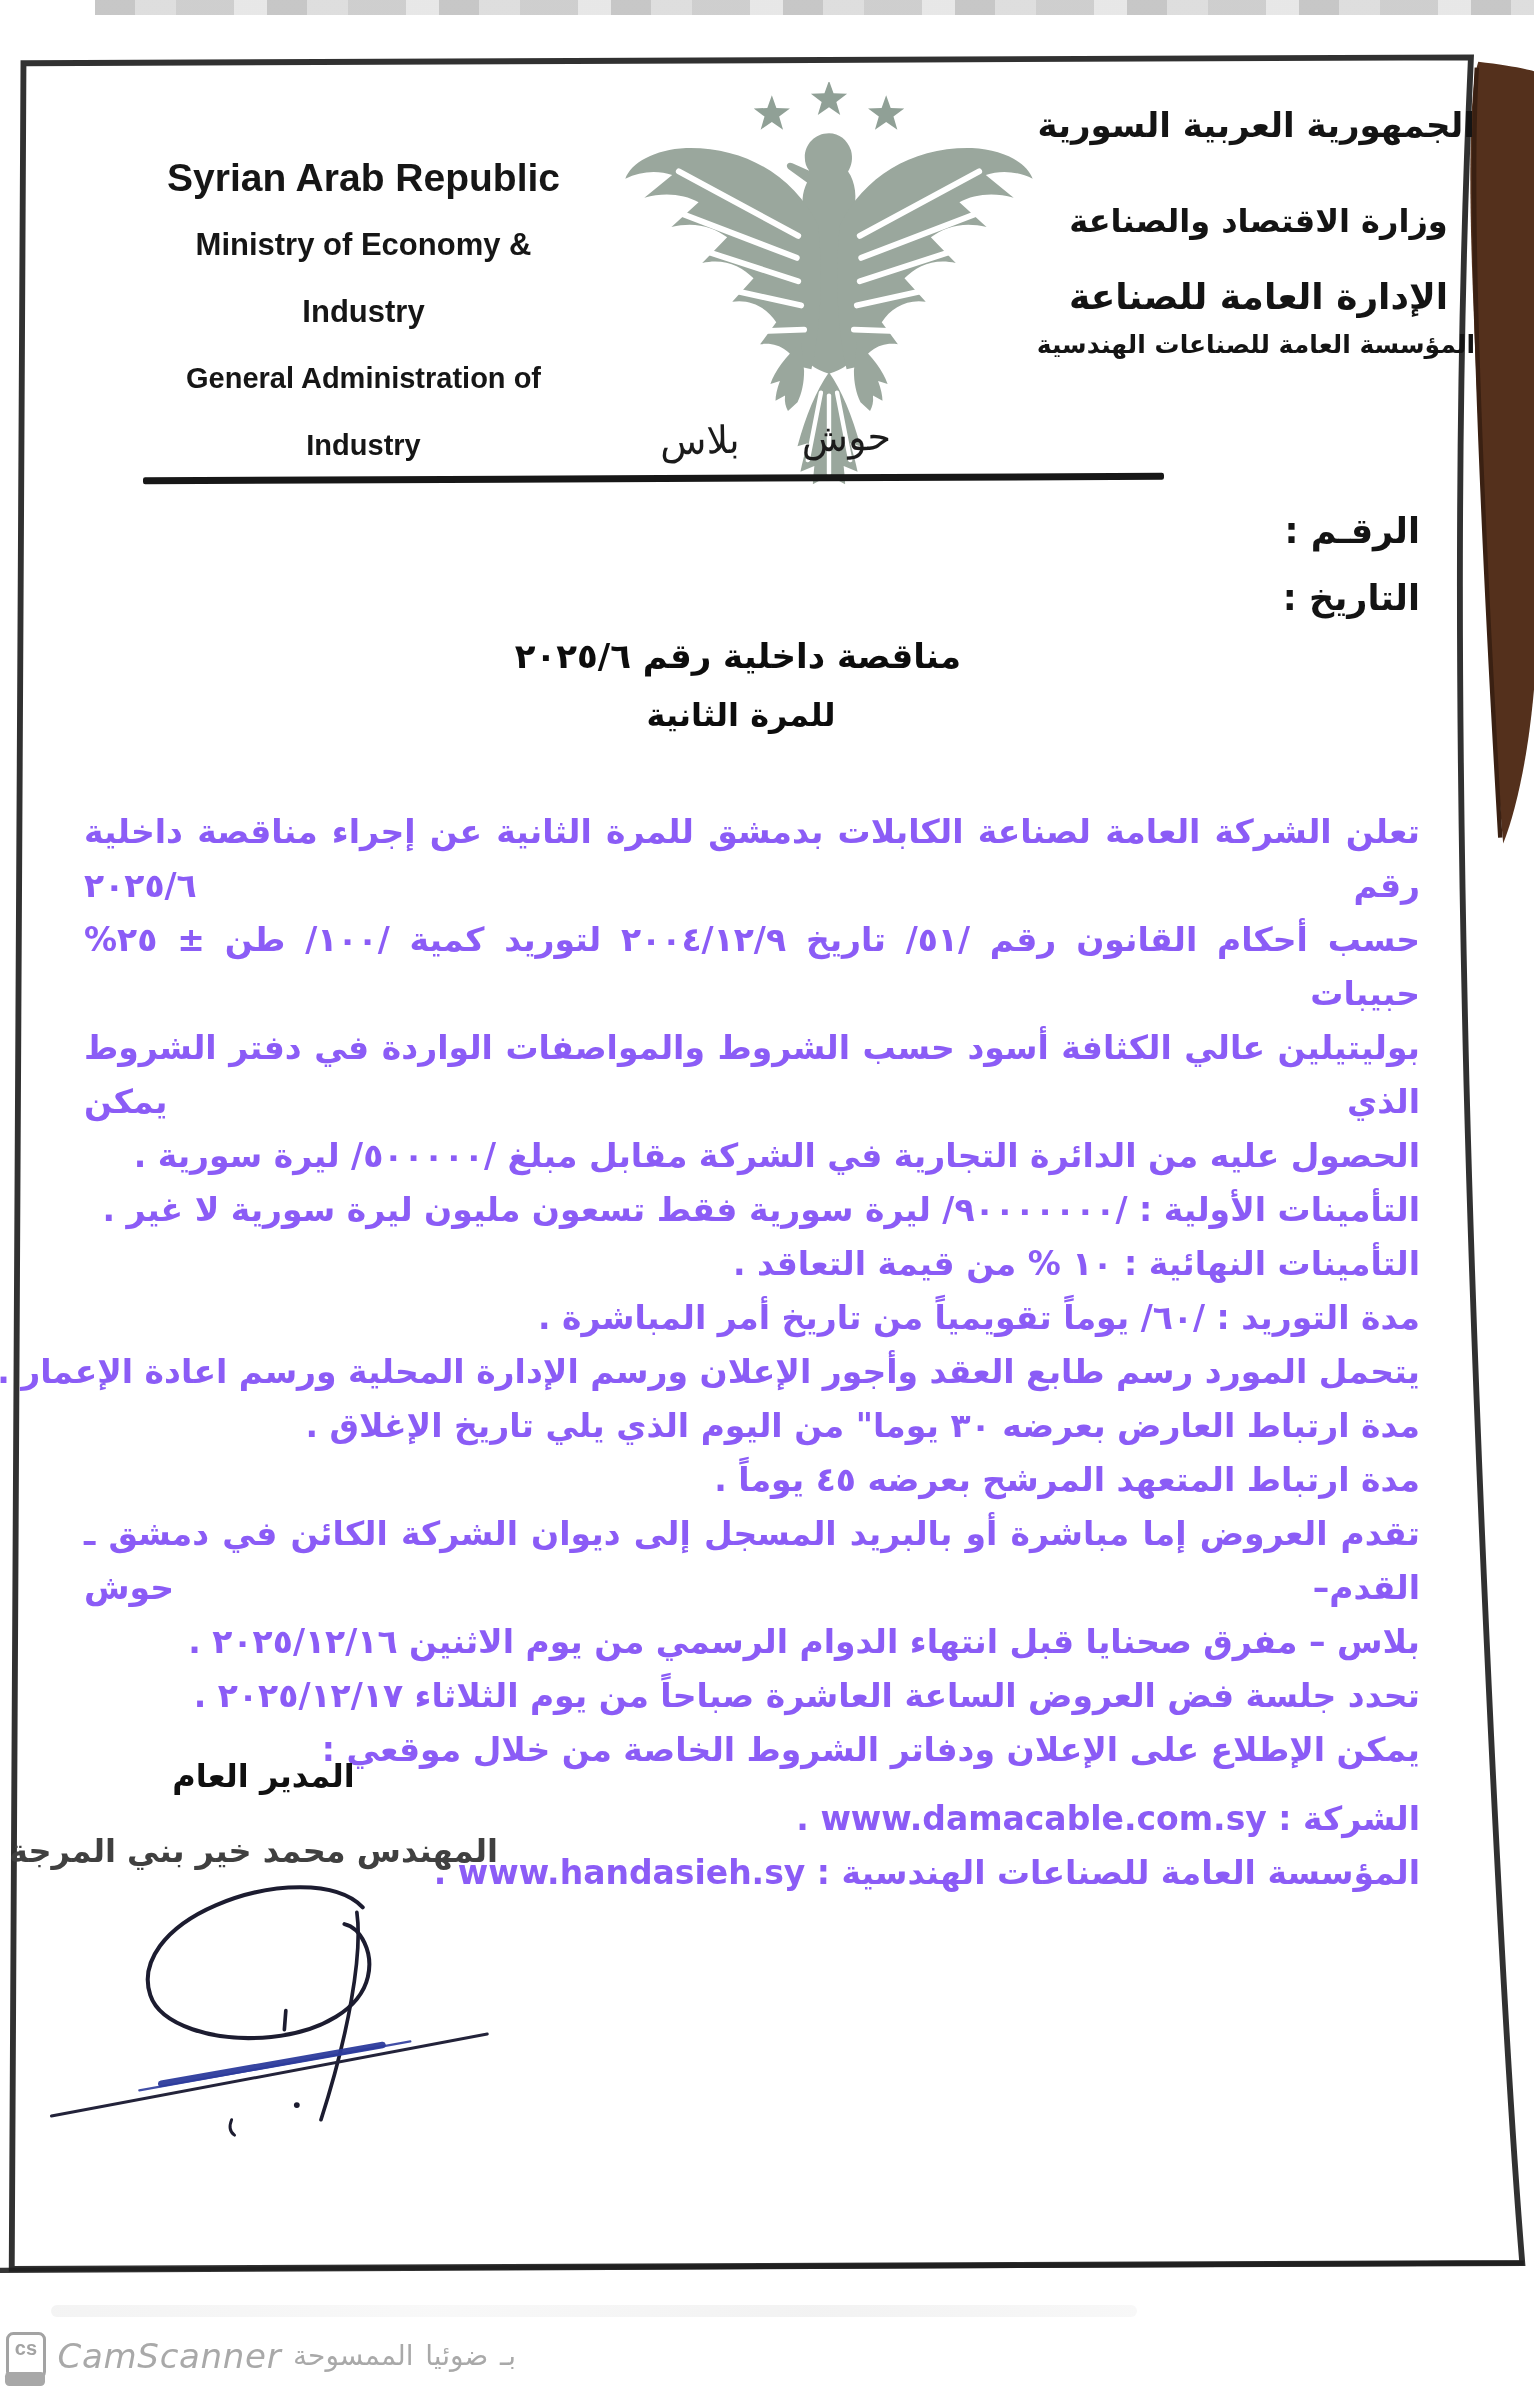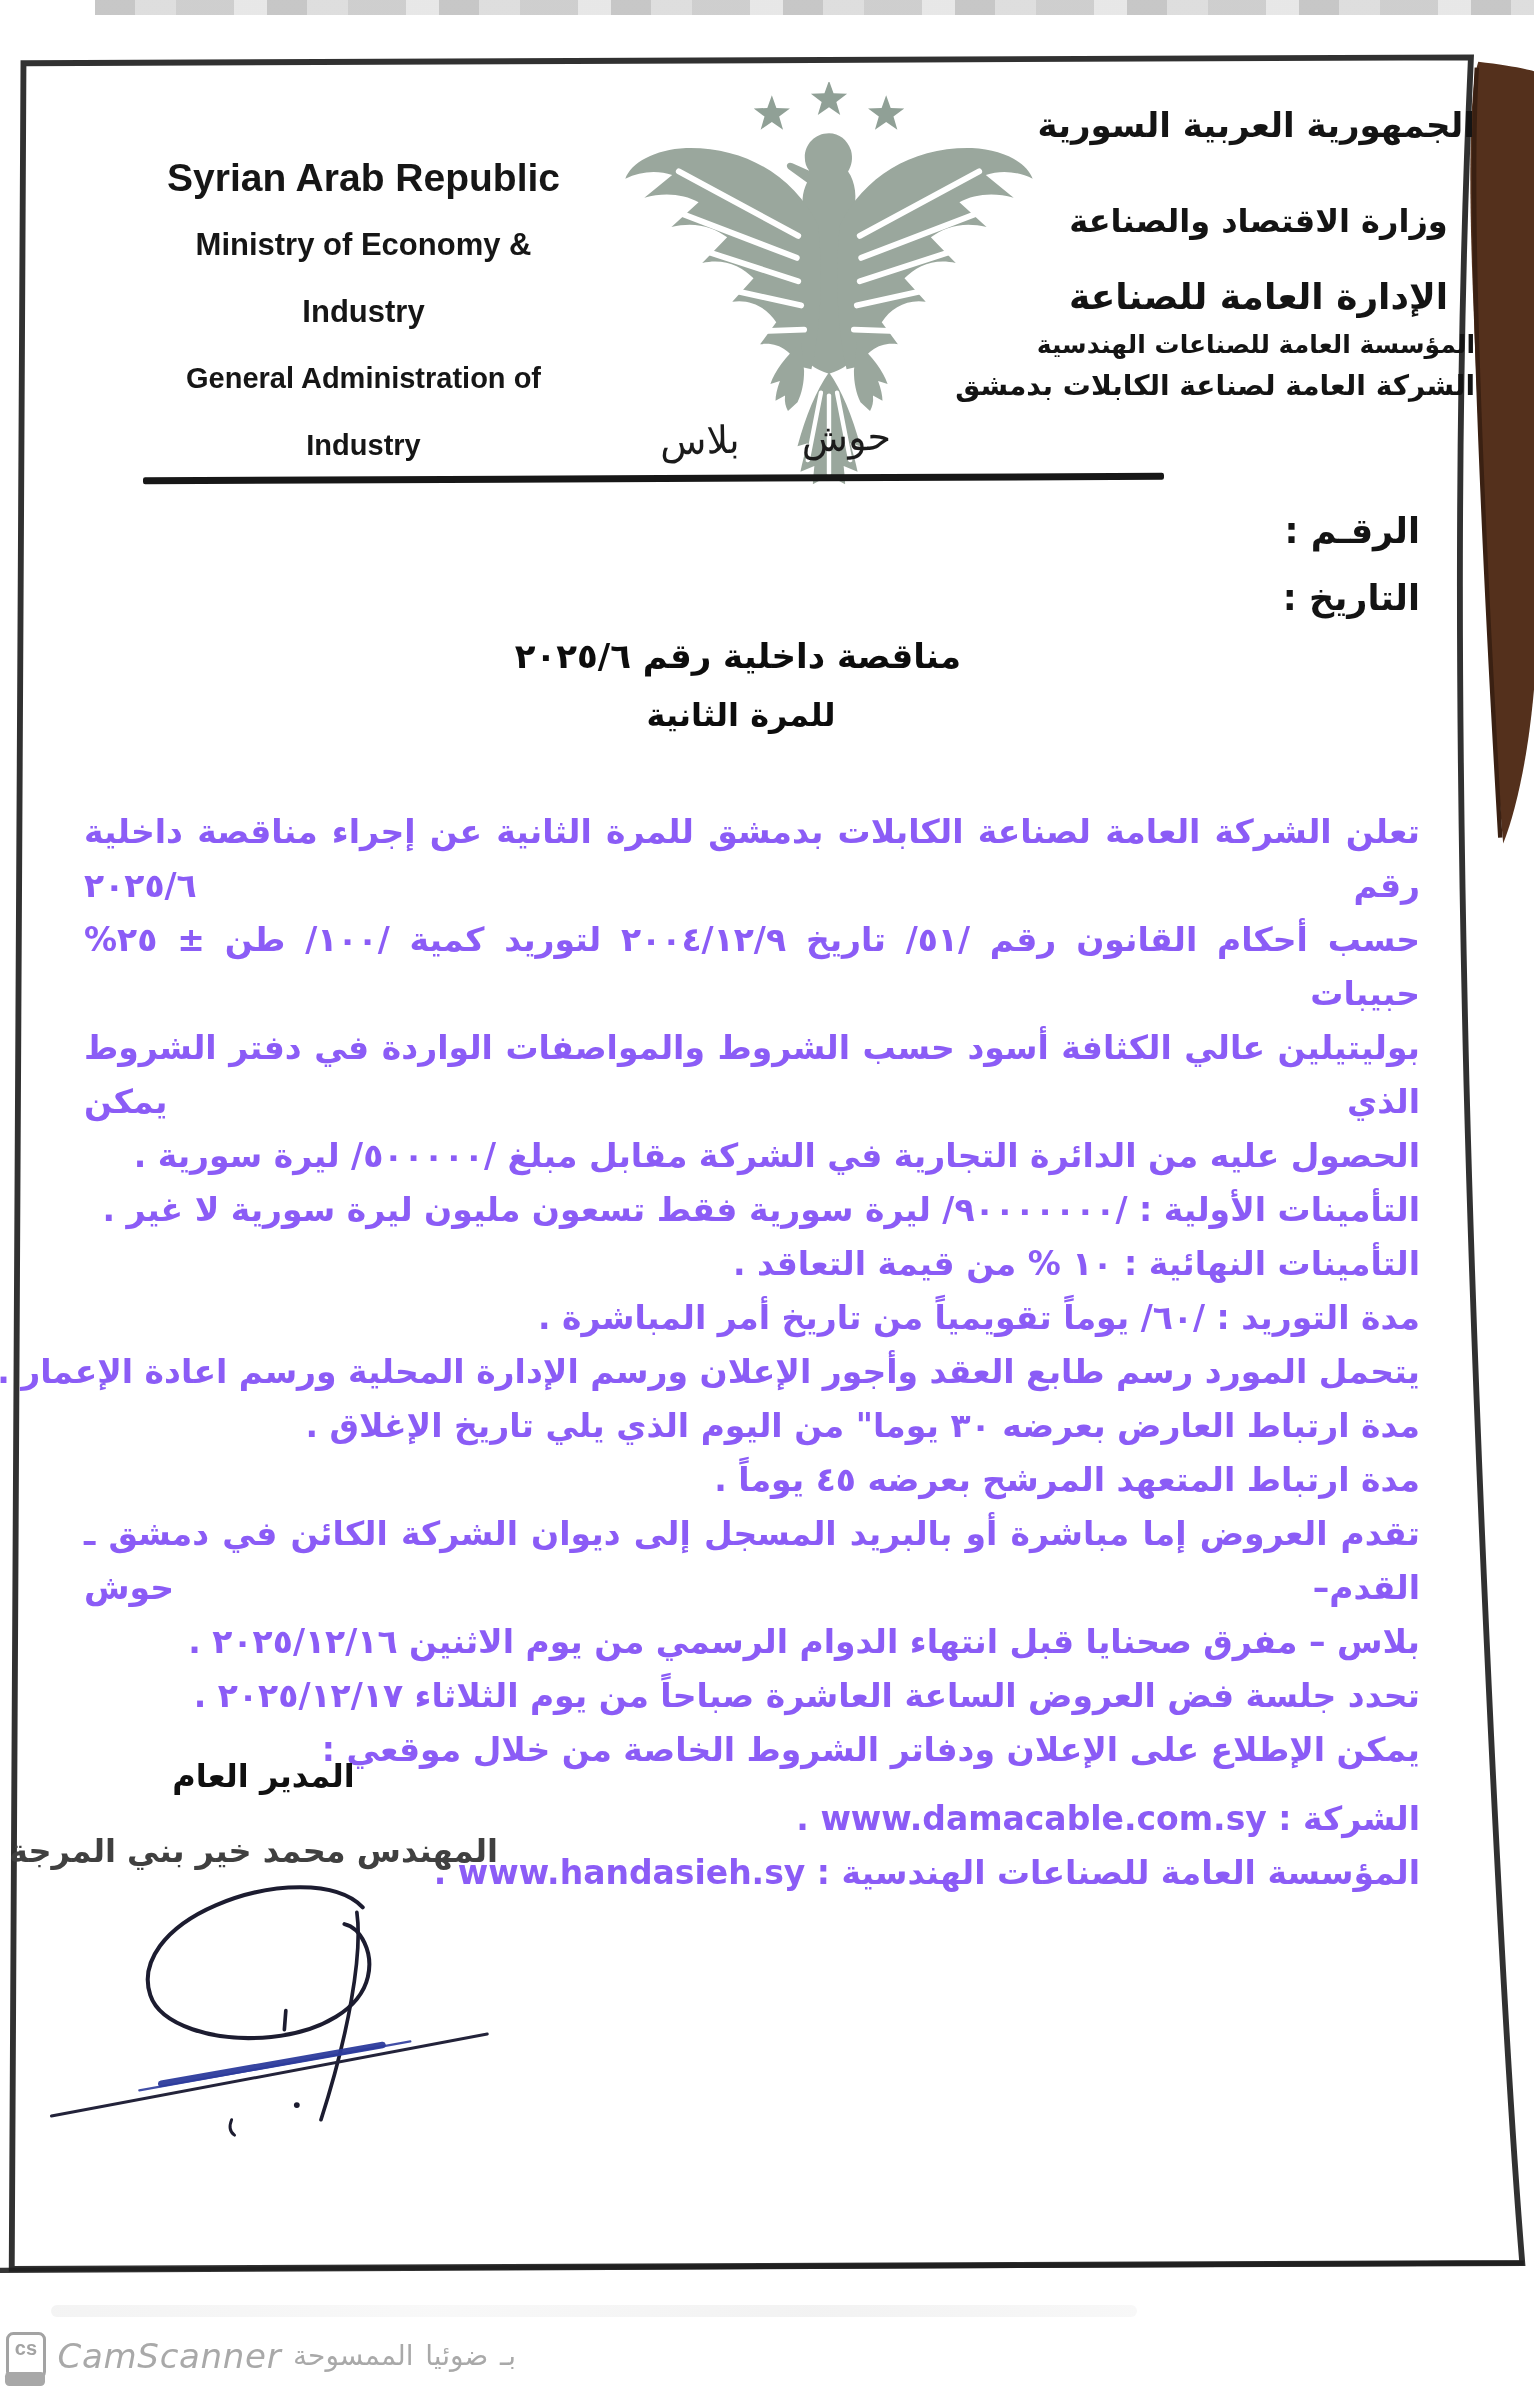--- a/index.html
+++ b/index.html
@@ -136,7 +136,6 @@
     <div class="ar-line ar2">وزارة الاقتصاد والصناعة</div>
     <div class="ar-line ar3">الإدارة العامة للصناعة</div>
     <div class="ar-line ar4">المؤسسة العامة للصناعات الهندسية</div>
-    <div class="ar-line ar5">الشركة العامة لصناعة الكابلات بدمشق</div>
   </div>
 
   <div id="handwriting" class="abs">

